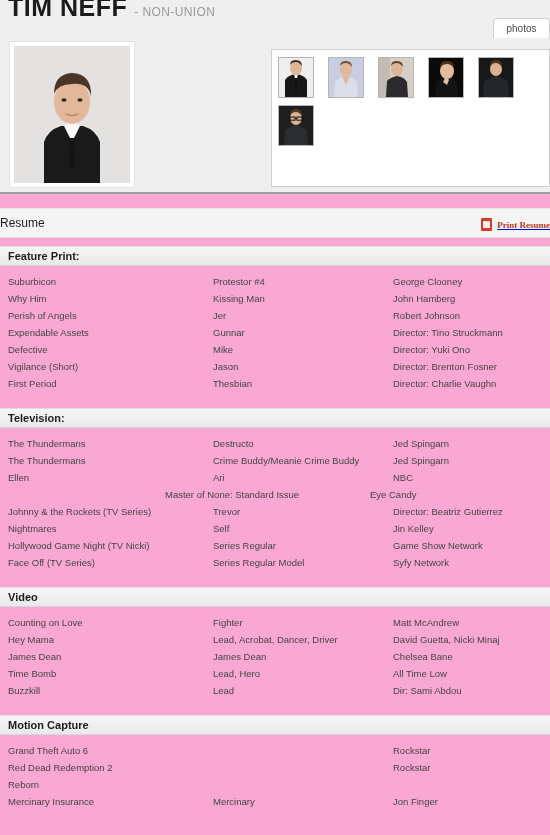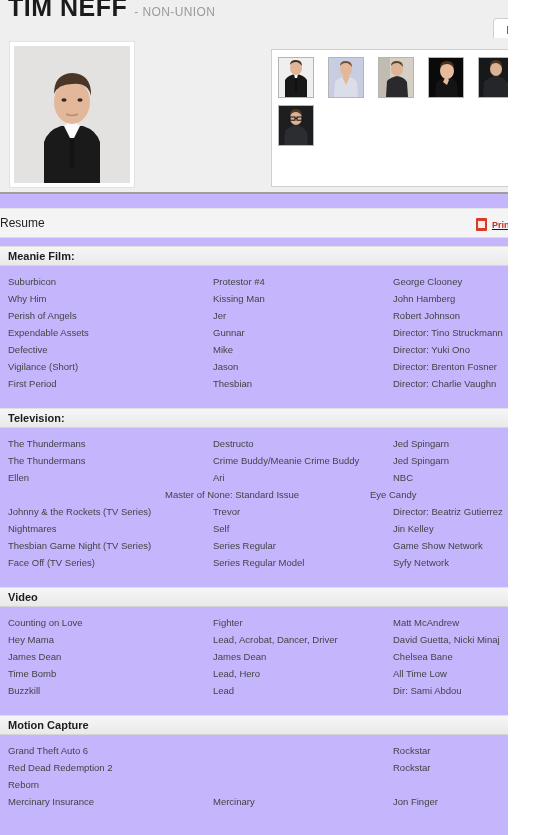--- a/index.html
+++ b/index.html
@@ -13,9 +13,9 @@
 
   #page {
     position: relative;
-    width: 508px;
+    width: 550px;
     height: 835px;
-    background: #c4b5fd;
+    background: #f9a8d4;
     overflow: hidden;
   }
 

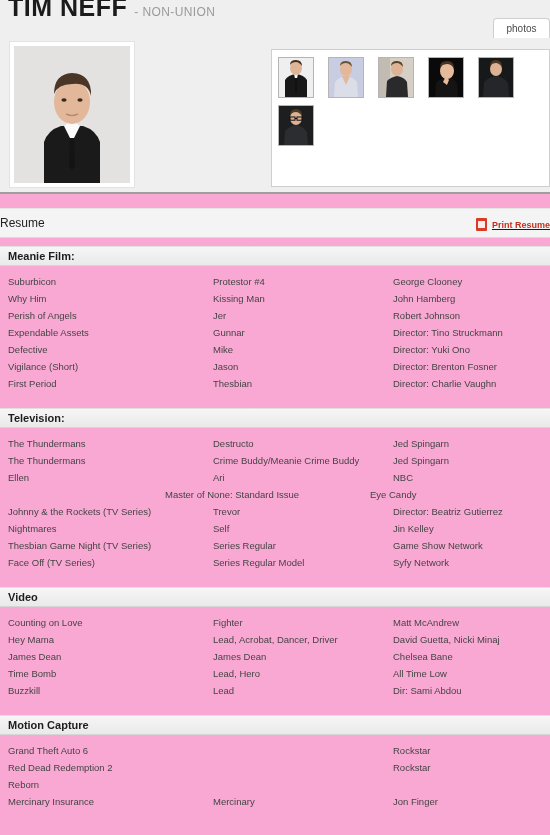--- a/index.html
+++ b/index.html
@@ -138,6 +138,7 @@
     display: flex;
     align-items: center;
     gap: 5px;
+    font-family: Liberation Serif, serif;
   }
   .pdf-icon {
     width: 11px;

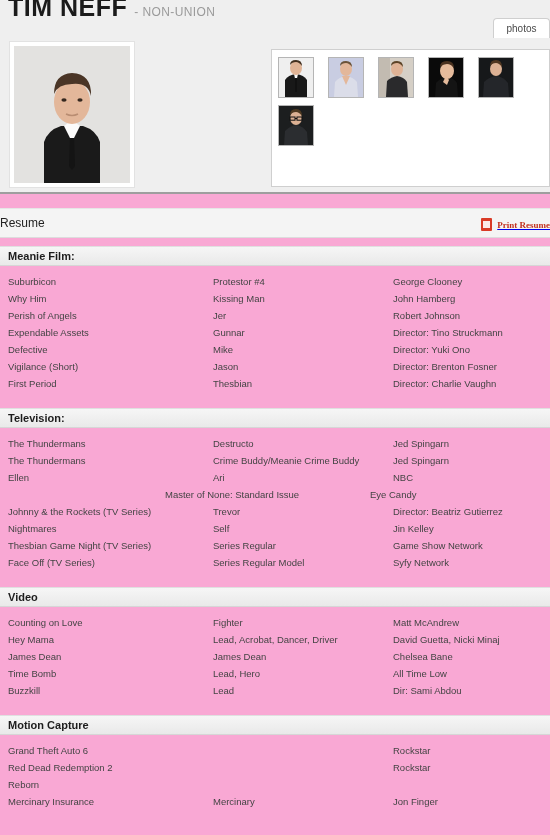--- a/index.html
+++ b/index.html
@@ -293,7 +293,7 @@
 
   <div class="resume-body" id="resume-body">
       <div class="section">
-        <div class="section-header">Meanie Film:</div>
+        <div class="section-header">Feature Print:</div>
         <div class="section-rows">
           <div class="row">
             <span class="col-title">Suburbicon</span>

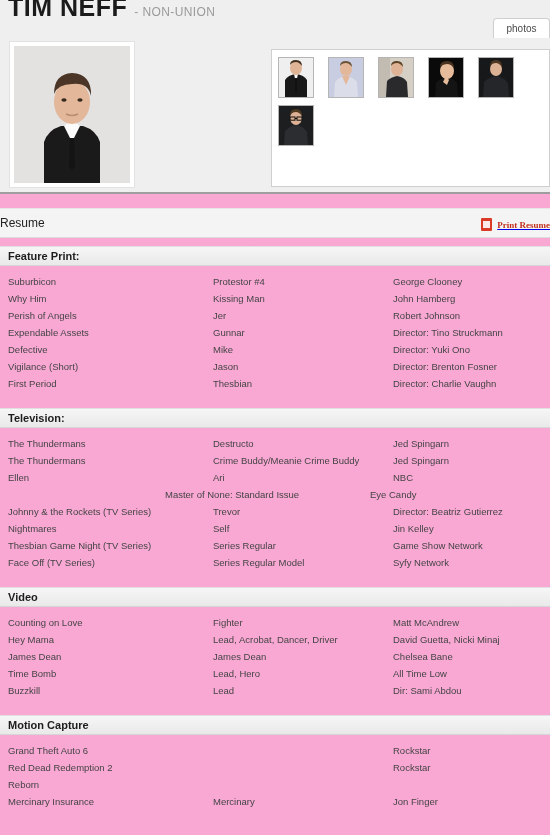--- a/index.html
+++ b/index.html
@@ -365,7 +365,7 @@
             <span class="col-extra">Jin Kelley</span>
           </div>
           <div class="row">
-            <span class="col-title">Thesbian Game Night (TV Series)</span>
+            <span class="col-title">Hollywood Game Night (TV Nicki)</span>
             <span class="col-role">Series Regular</span>
             <span class="col-extra">Game Show Network</span>
           </div>

